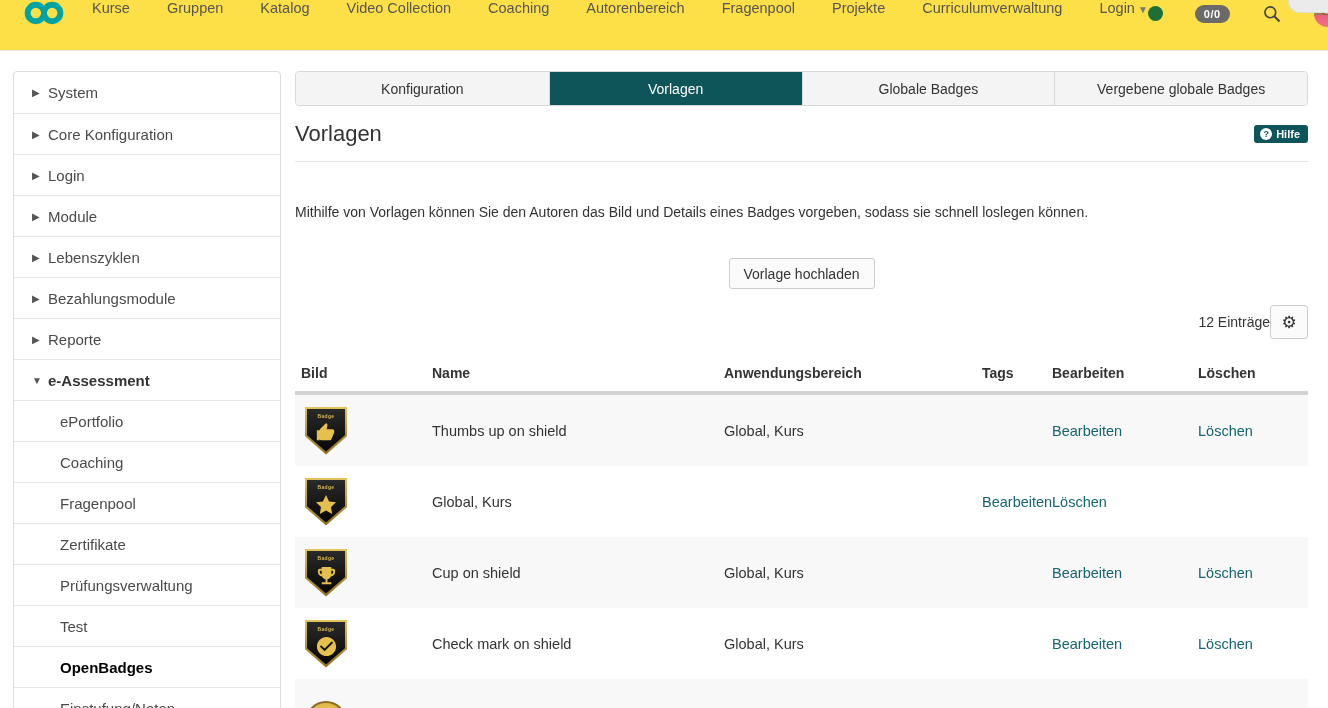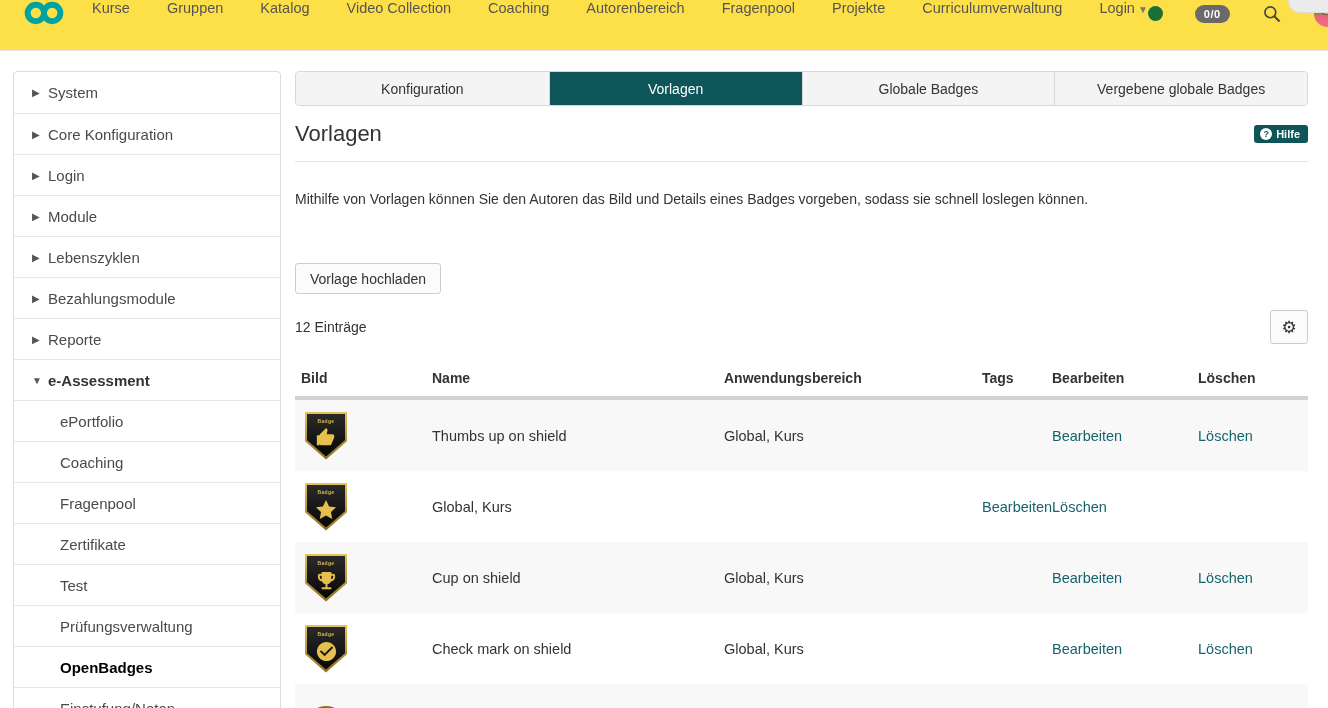--- a/index.html
+++ b/index.html
@@ -60,7 +60,7 @@
   .help-badge .qmark { width:12px; height:12px; border-radius:50%; background:#fff; color:#0e5559;
                        font-size:9px; font-weight:bold; display:flex; align-items:center; justify-content:center; }
 
-  .desc { margin-top:29px; font-size:14px; color:#333; }
+  .desc { margin-top:42px; font-size:14px; color:#333; }
 
   .btn-row { margin-top:56px; display:flex; justify-content:flex-start; }
   .upload-btn { background:#fbfbfb; border:1px solid #ccc; border-radius:3px; height:31px;

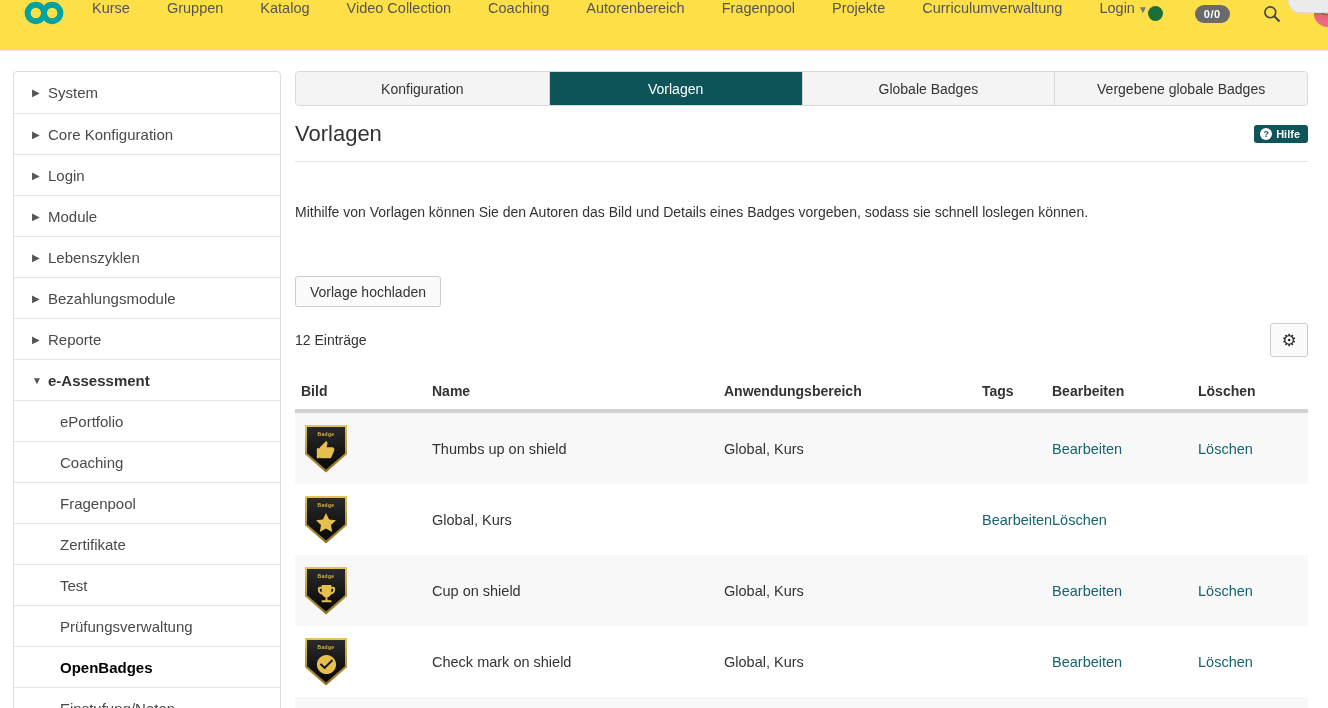--- a/index.html
+++ b/index.html
@@ -62,7 +62,7 @@
 
   .desc { margin-top:42px; font-size:14px; color:#333; }
 
-  .btn-row { margin-top:56px; display:flex; justify-content:flex-start; }
+  .btn-row { margin-top:38px; display:flex; justify-content:center; }
   .upload-btn { background:#fbfbfb; border:1px solid #ccc; border-radius:3px; height:31px;
                 padding:0 14px; font-size:14px; color:#333; cursor:pointer;
                 font-family:"Liberation Sans",sans-serif; }

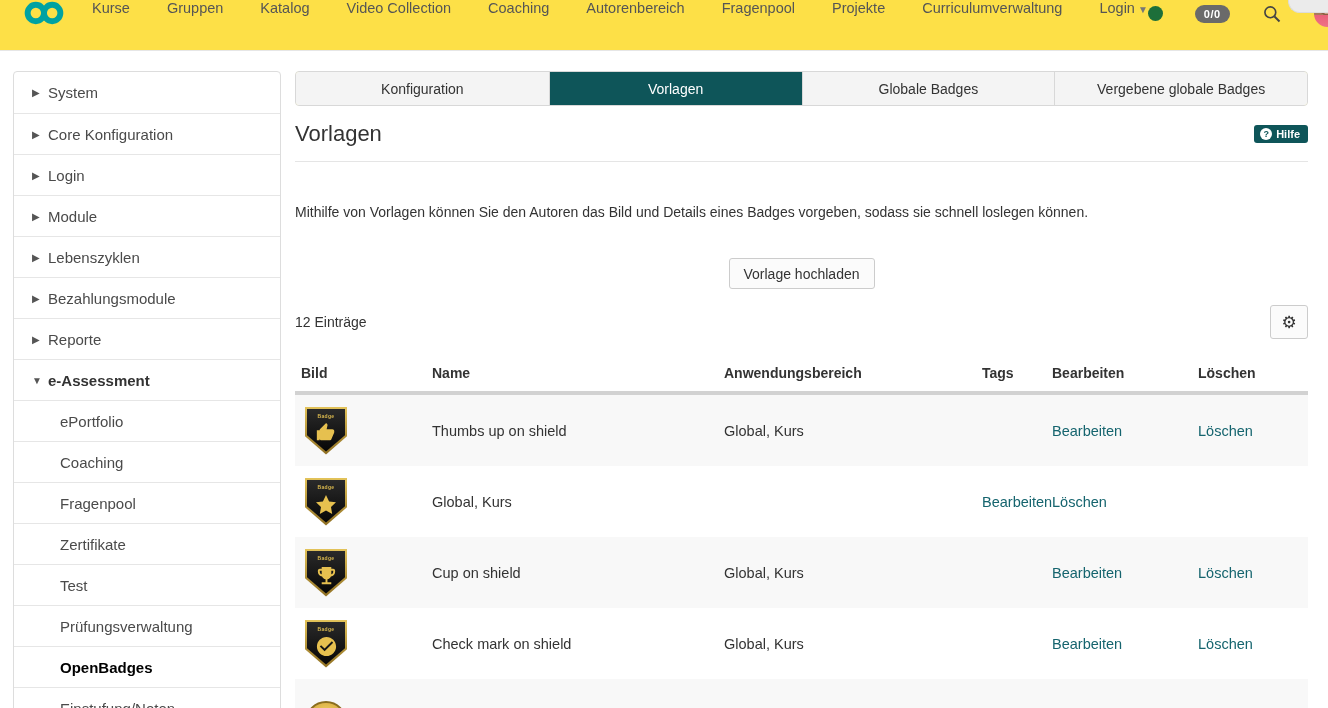--- a/index.html
+++ b/index.html
@@ -67,7 +67,7 @@
                 padding:0 14px; font-size:14px; color:#333; cursor:pointer;
                 font-family:"Liberation Sans",sans-serif; }
 
-  .entries-row { margin-top:16px; display:flex; align-items:center; justify-content:space-between; }
+  .entries-row { margin-top:16px; display:flex; align-items:center; justify-content:flex-end; }
   .entries-count { font-size:14px; color:#333; }
   .gear-btn { width:38px; height:34px; background:#fbfbfb; border:1px solid #ccc; border-radius:3px;
               font-size:17px; color:#333; cursor:pointer; display:flex; align-items:center; justify-content:center; }

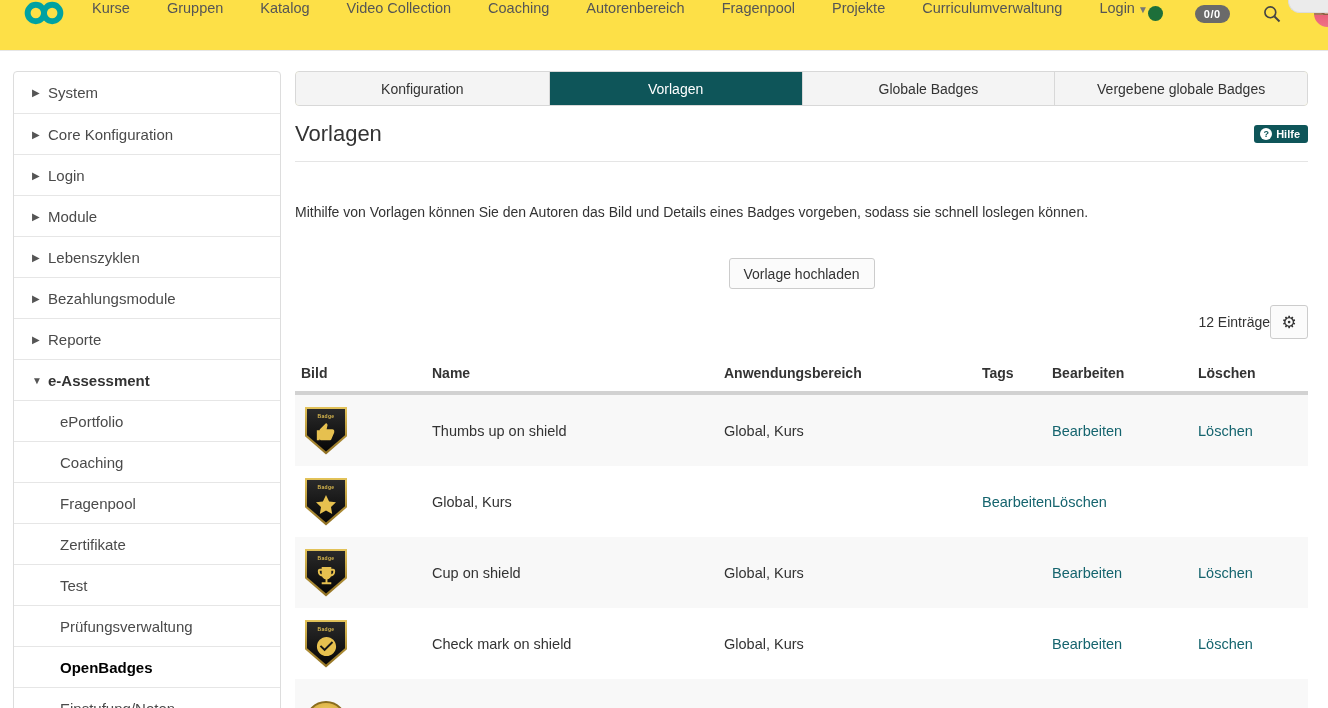--- a/index.html
+++ b/index.html
@@ -183,10 +183,10 @@
         <span>Zertifikate</span>
       </div>
     <div class="side-item child">
+        <span>Prüfungsverwaltung</span>
+      </div>
+    <div class="side-item child">
         <span>Test</span>
-      </div>
-    <div class="side-item child">
-        <span>Prüfungsverwaltung</span>
       </div>
     <div class="side-item child active">
         <span>OpenBadges</span>

